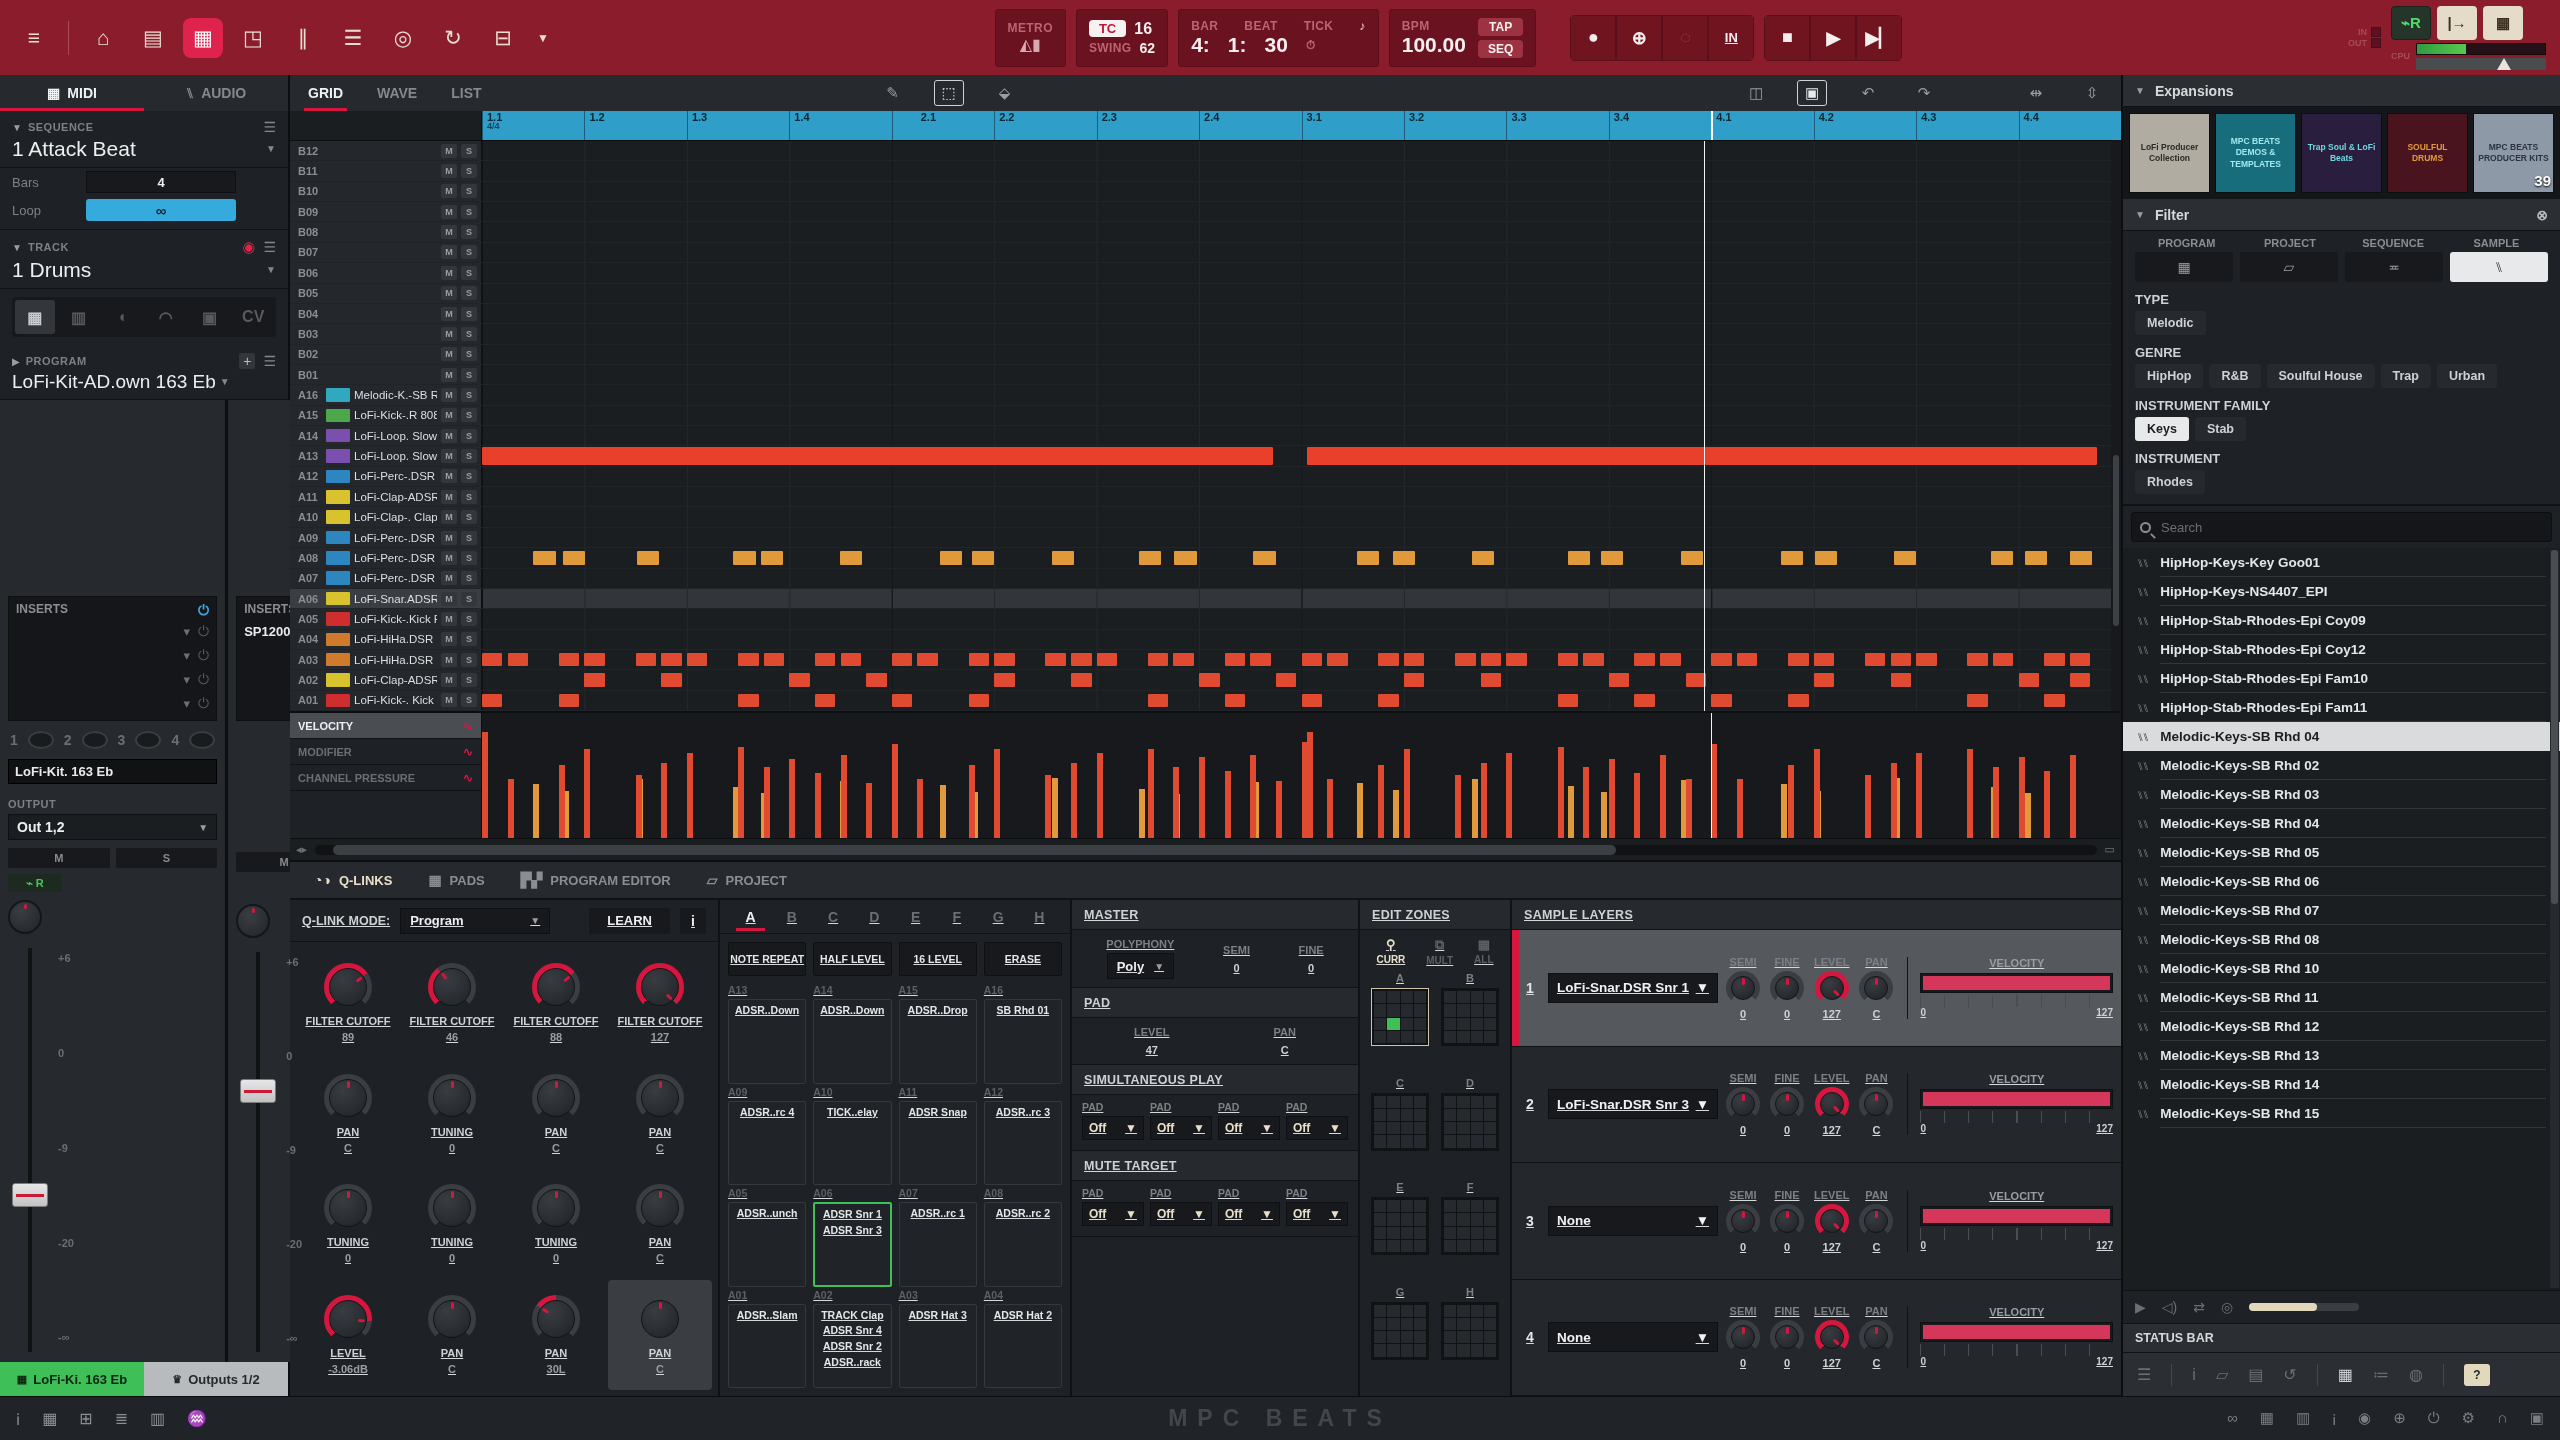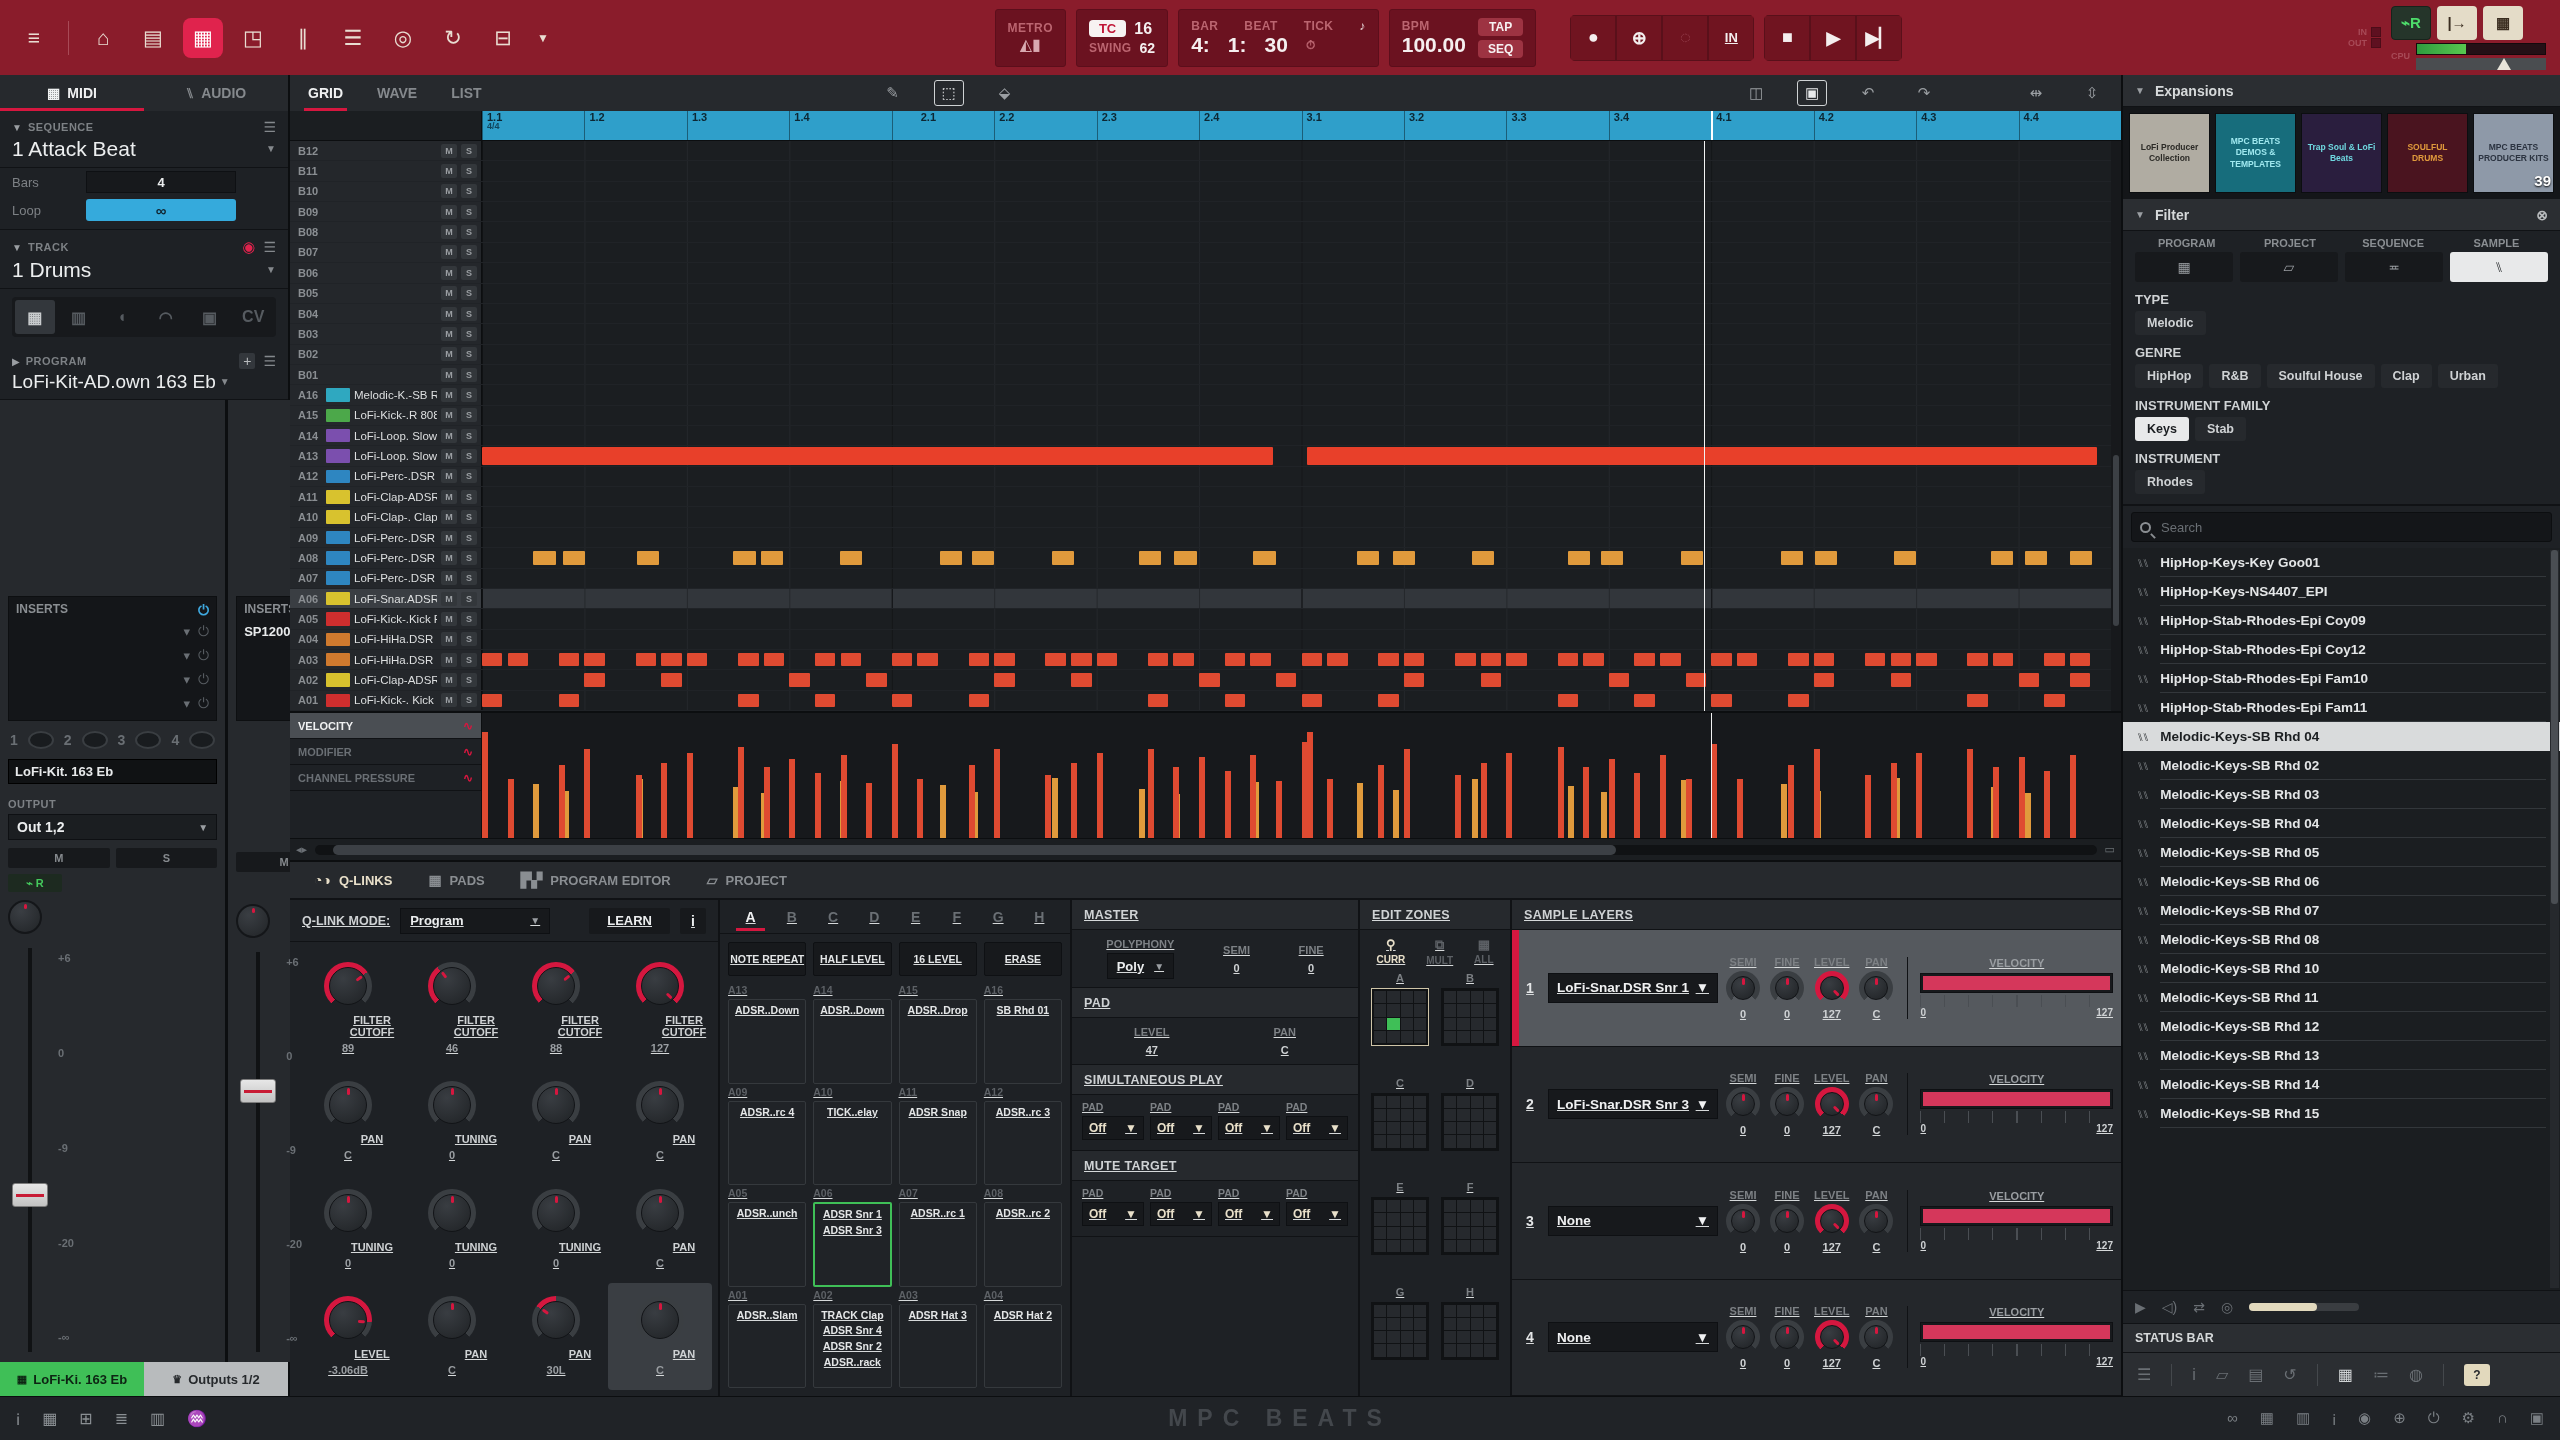--- a/index.html
+++ b/index.html
@@ -2010,7 +2010,7 @@
           <span class="chip">HipHop</span>
           <span class="chip">R&amp;B</span>
           <span class="chip">Soulful House</span>
-          <span class="chip">Clap</span>
+          <span class="chip">Trap</span>
           <span class="chip">Urban</span>
         </div>
       <div class="f-lab">INSTRUMENT FAMILY</div>

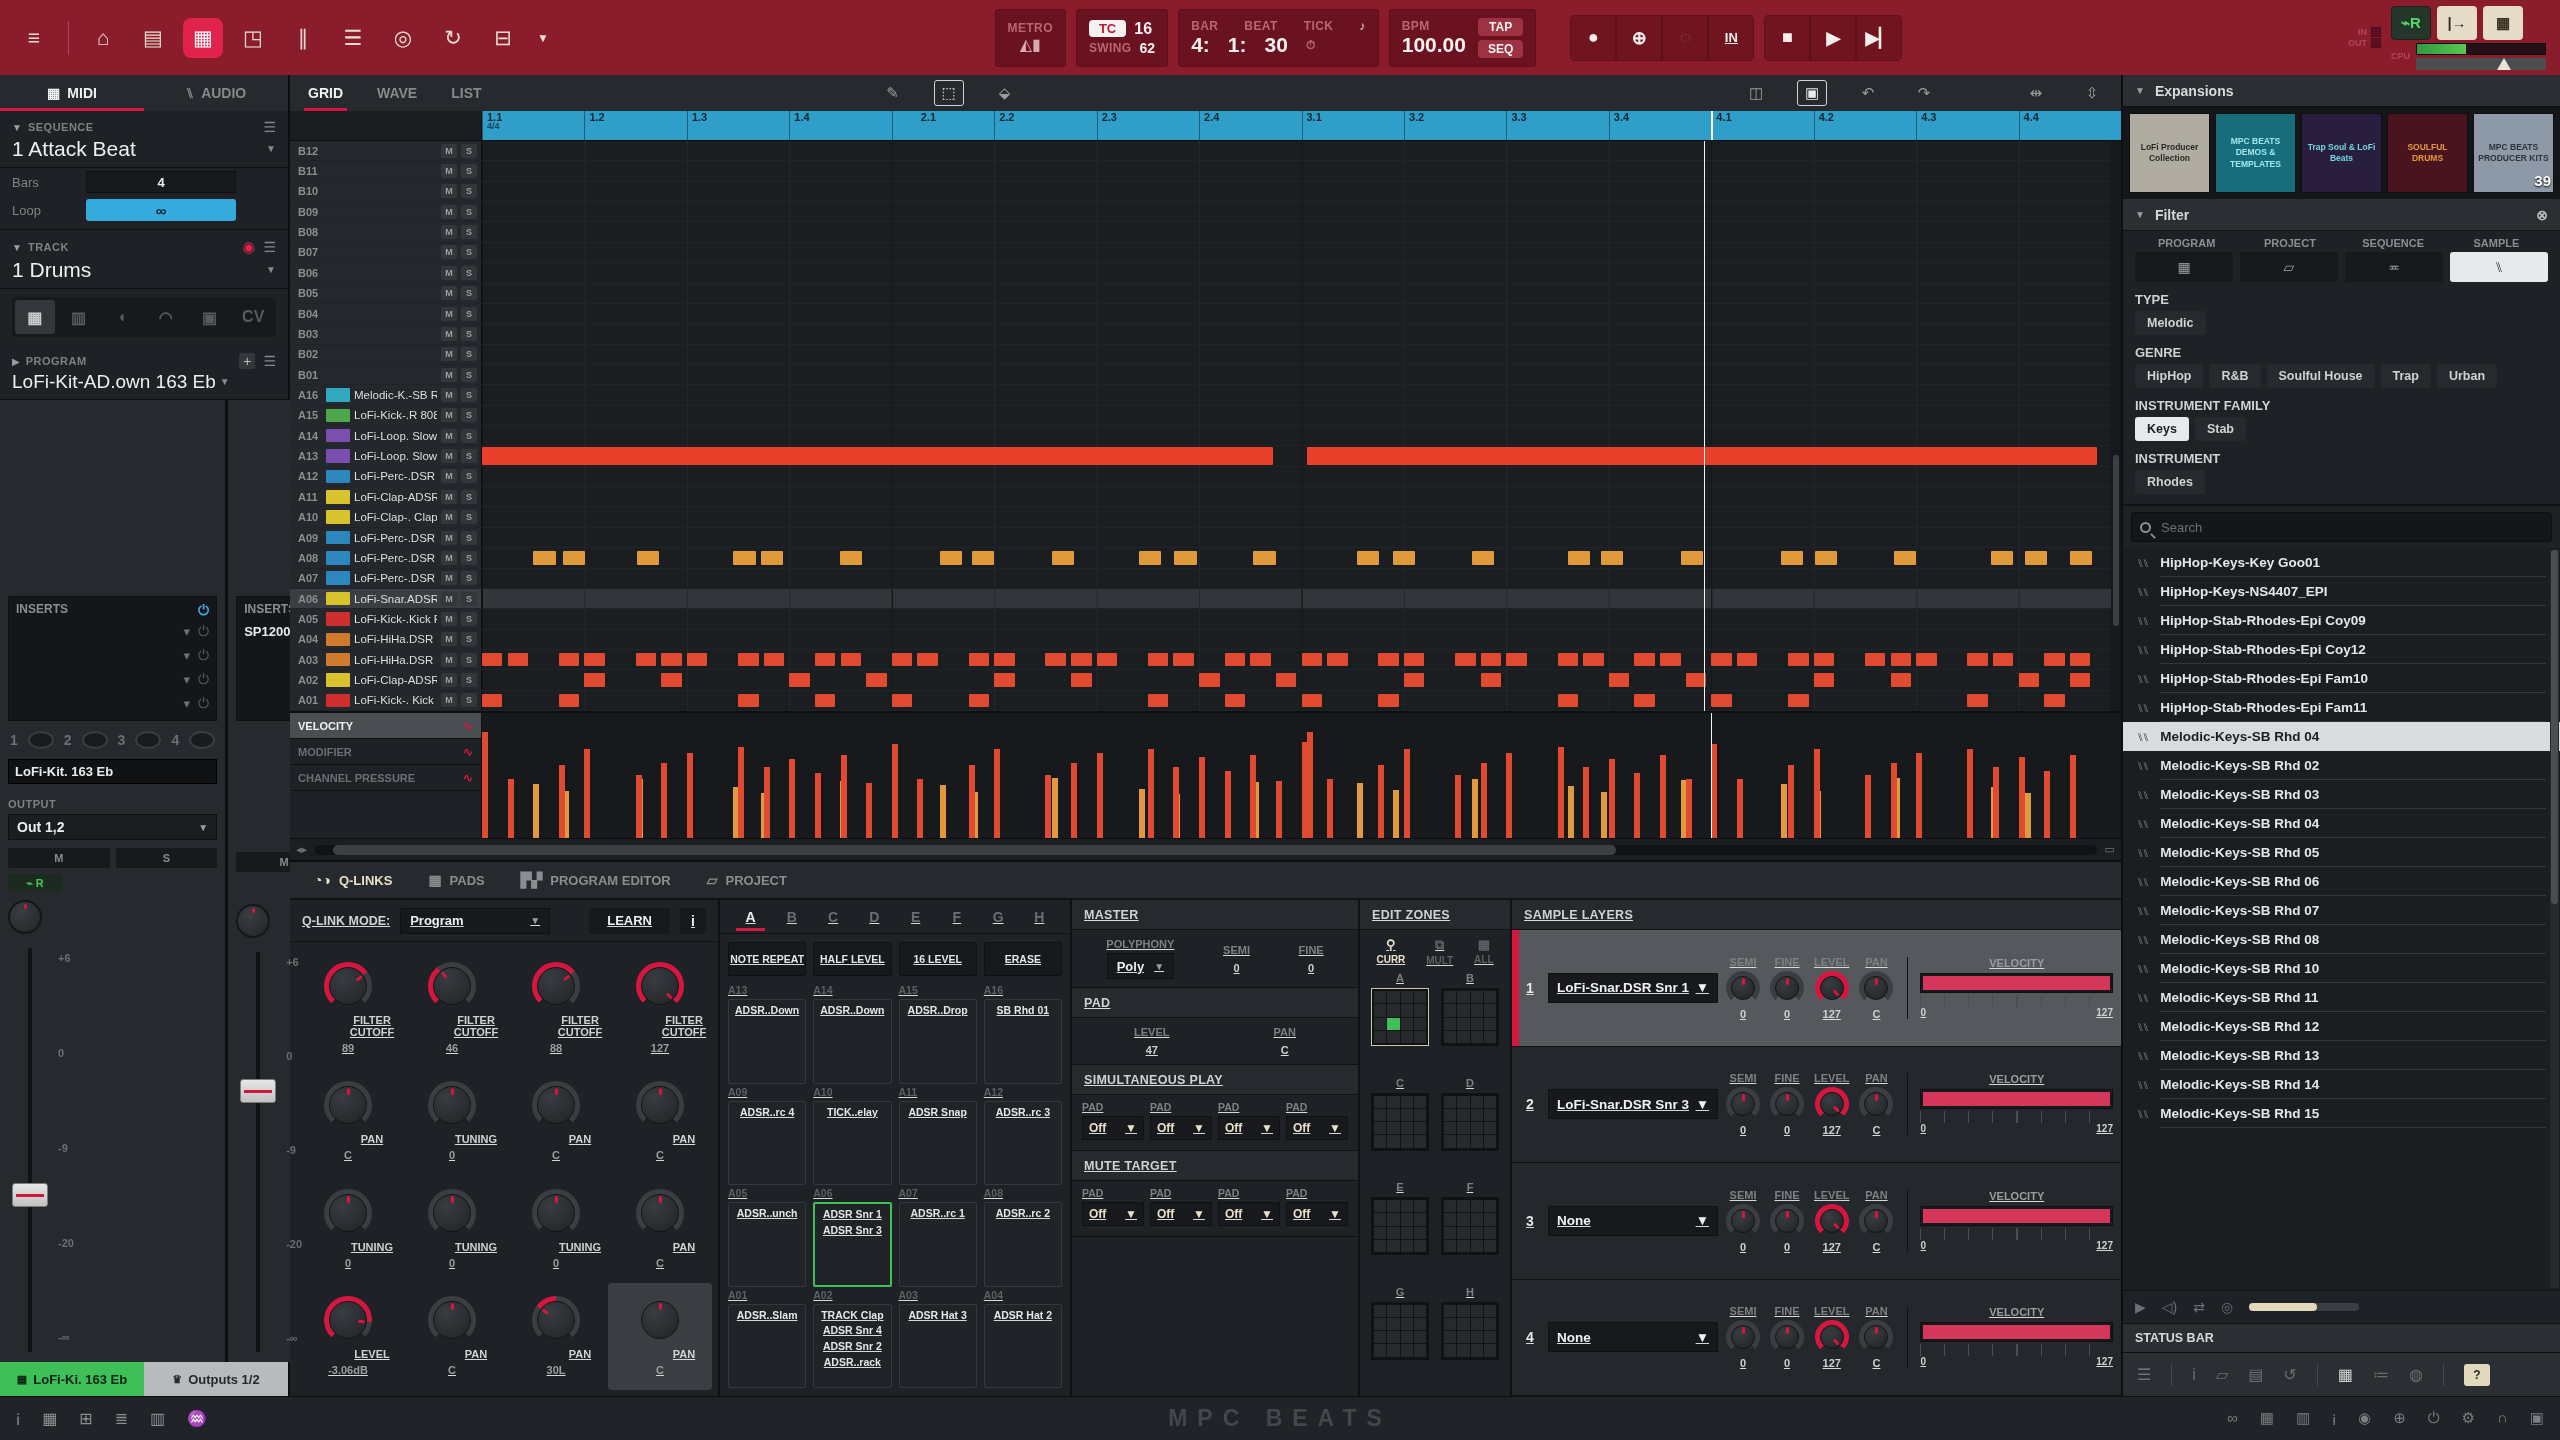--- a/index.html
+++ b/index.html
@@ -143,7 +143,7 @@
   #ql-grid{flex:1;display:grid;grid-template-columns:repeat(4,1fr);padding:6px 6px;}
   .kcell{display:flex;flex-direction:column;align-items:center;justify-content:center;gap:4px;border-radius:4px;}
   .kcell.sel{background:#3a3e43;}
-  .kcell .klab{color:#cfd2d4;font-size:11px;font-weight:bold;text-align:center;margin-left:48px;}
+  .kcell .klab{color:#cfd2d4;font-size:11px;font-weight:bold;text-align:center;}
   .kcell .kval{color:#9a9ea2;font-size:11px;font-weight:bold;}
   .knob{position:relative;}
   .kring{position:absolute;inset:0;border-radius:50%;}

